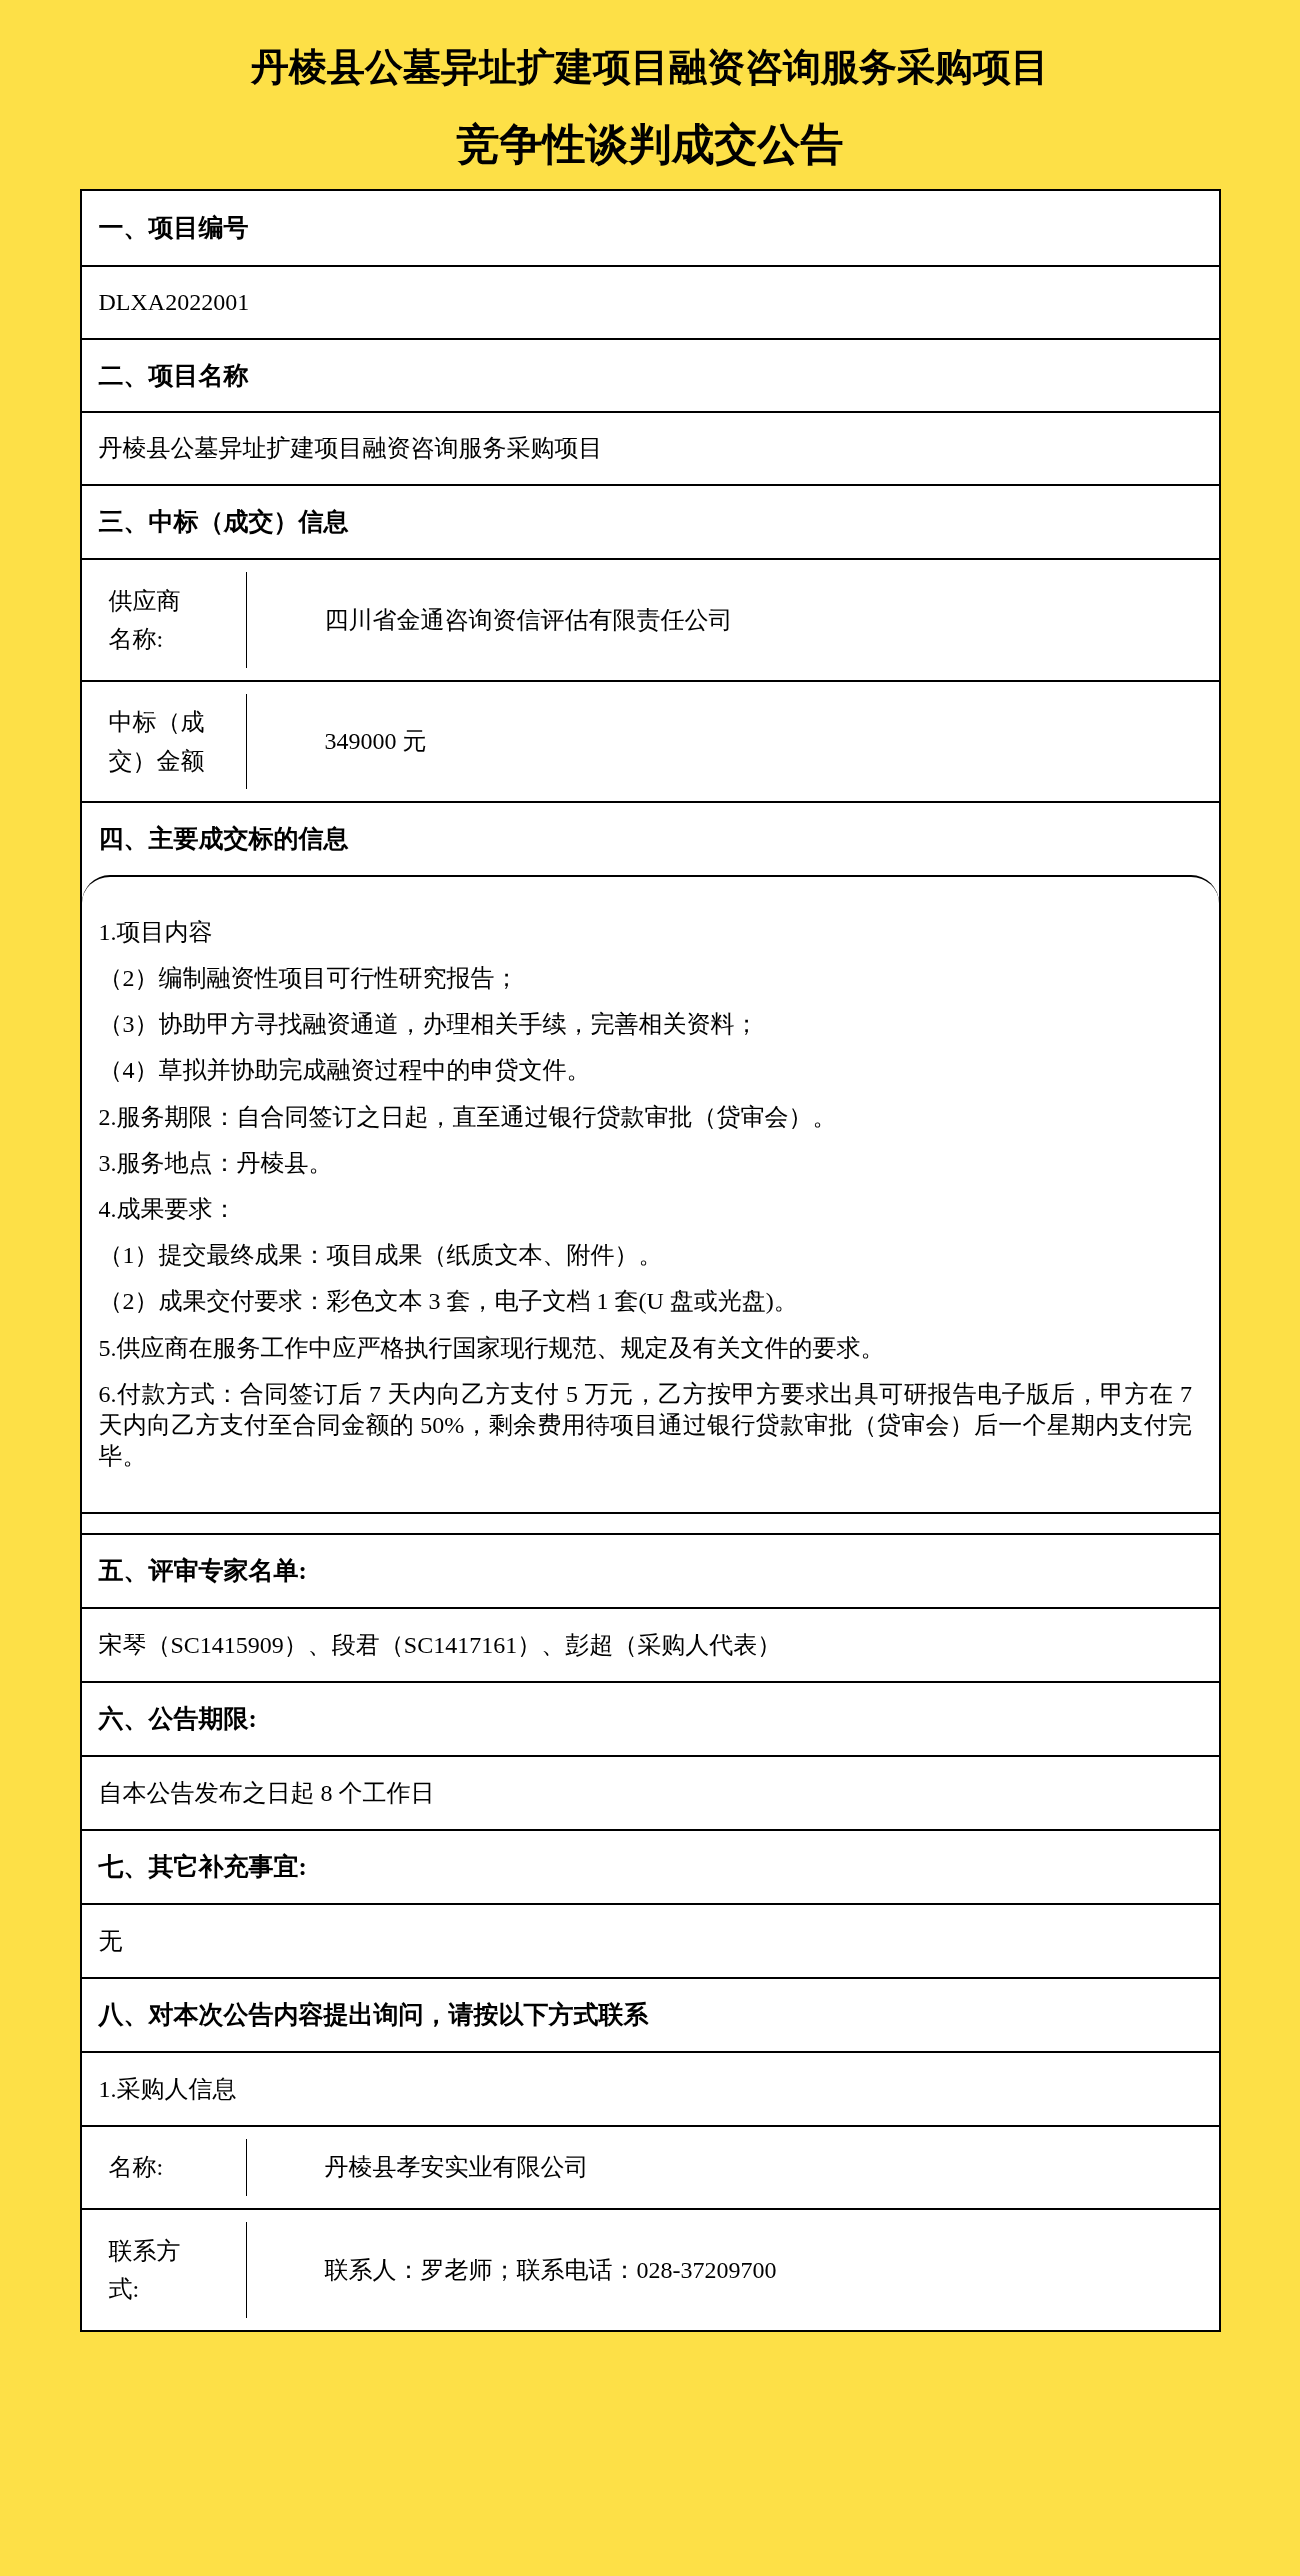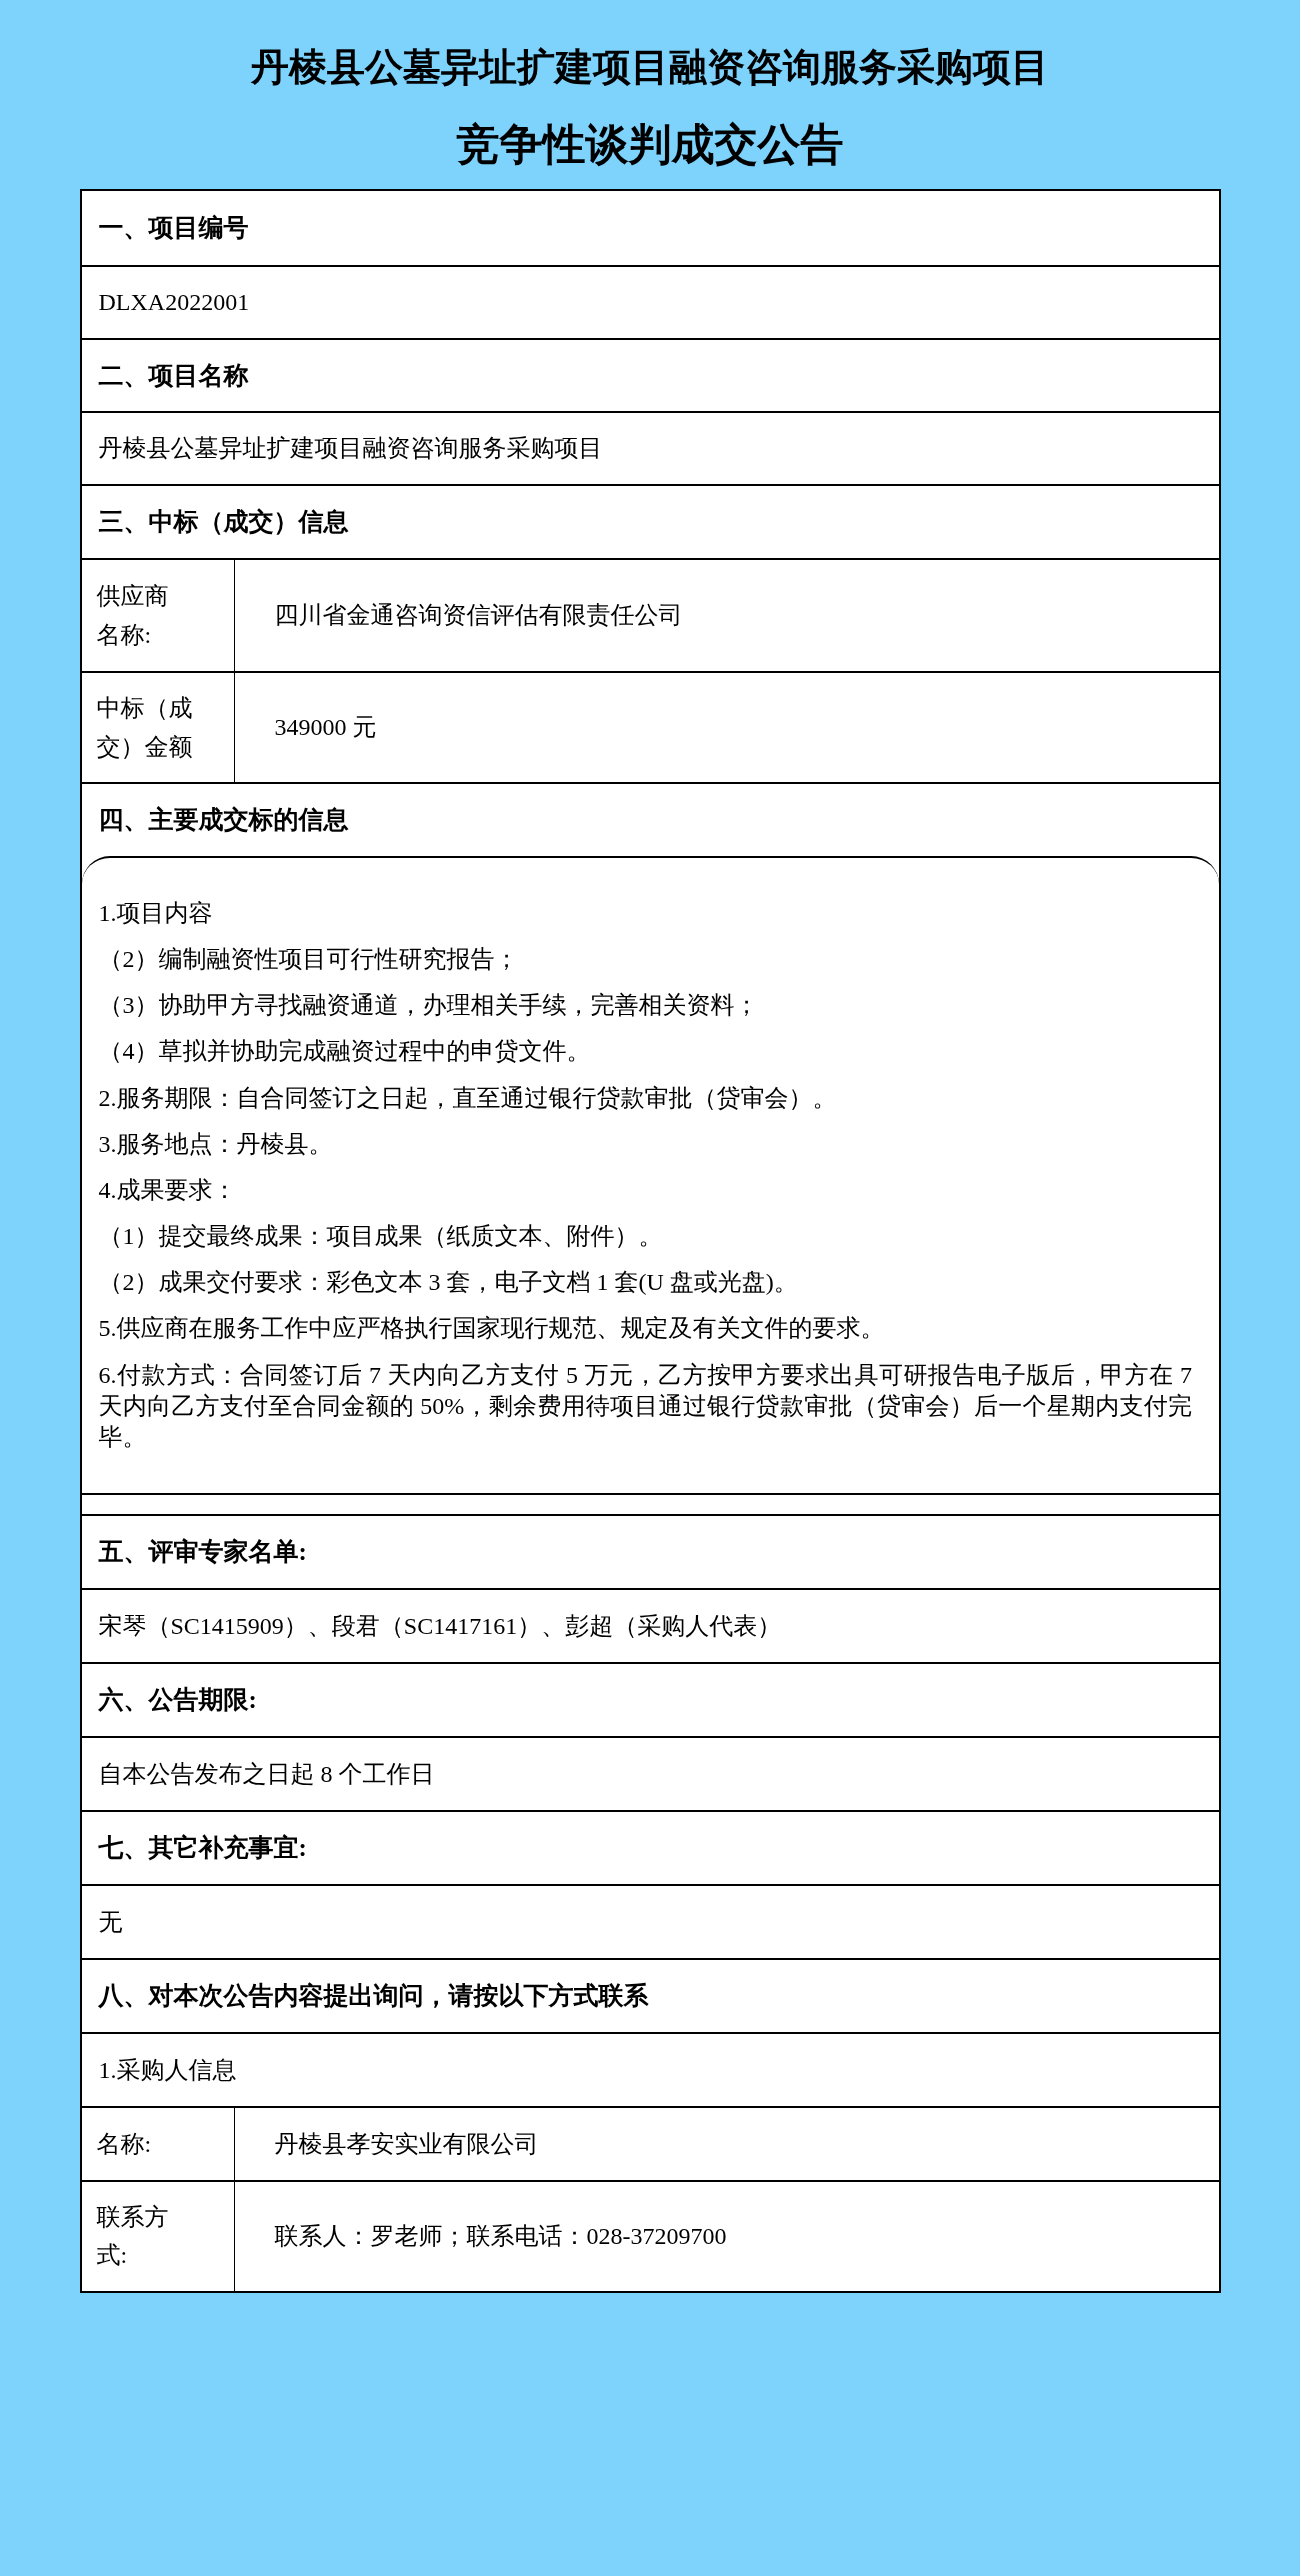--- a/index.html
+++ b/index.html
@@ -17,7 +17,7 @@
     position: relative;
     width: 1300px;
     height: 2576px;
-    background: #7dd3fc;
+    background: #fde047;
     overflow: hidden;
   }
   .doc-title {

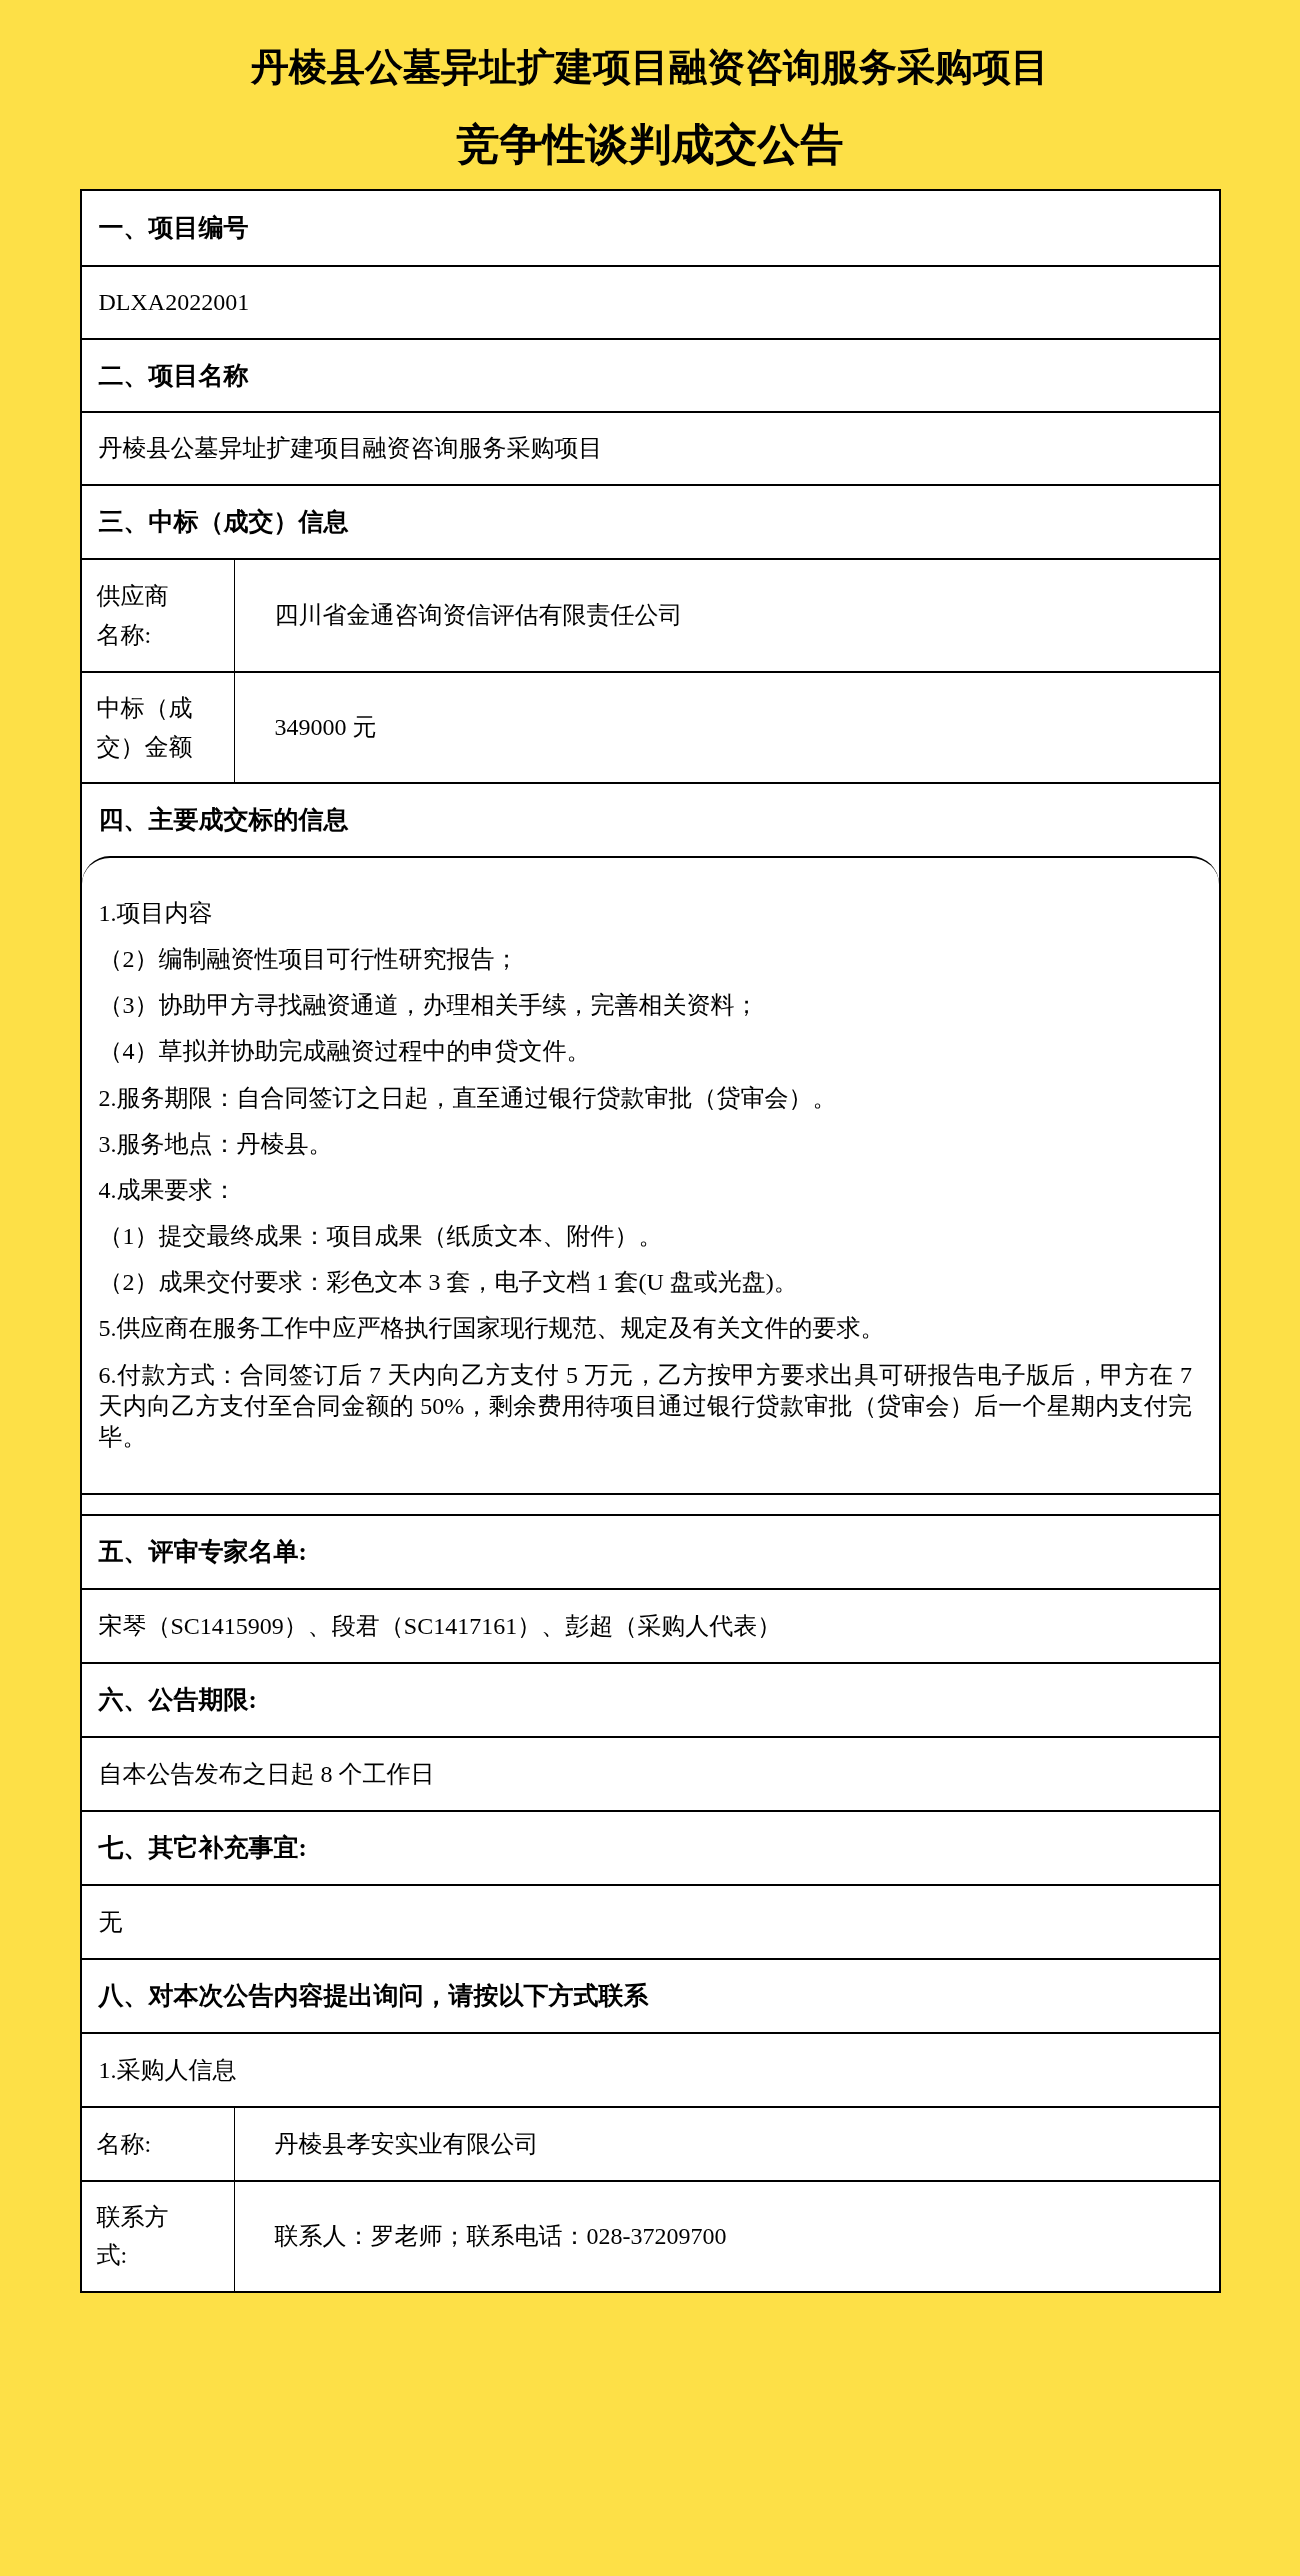--- a/index.html
+++ b/index.html
@@ -61,7 +61,7 @@
   .h118 { min-height: 111px; }
   .h120 { min-height: 113px; }
   .spacer { min-height: 21px; padding: 0; }
-  .row.kv { padding: 0; align-items: stretch; }
+  .row.kv { padding: 12px; align-items: stretch; gap: 38px; }
   .kv .label {
     width: 153px;
     box-sizing: border-box;

